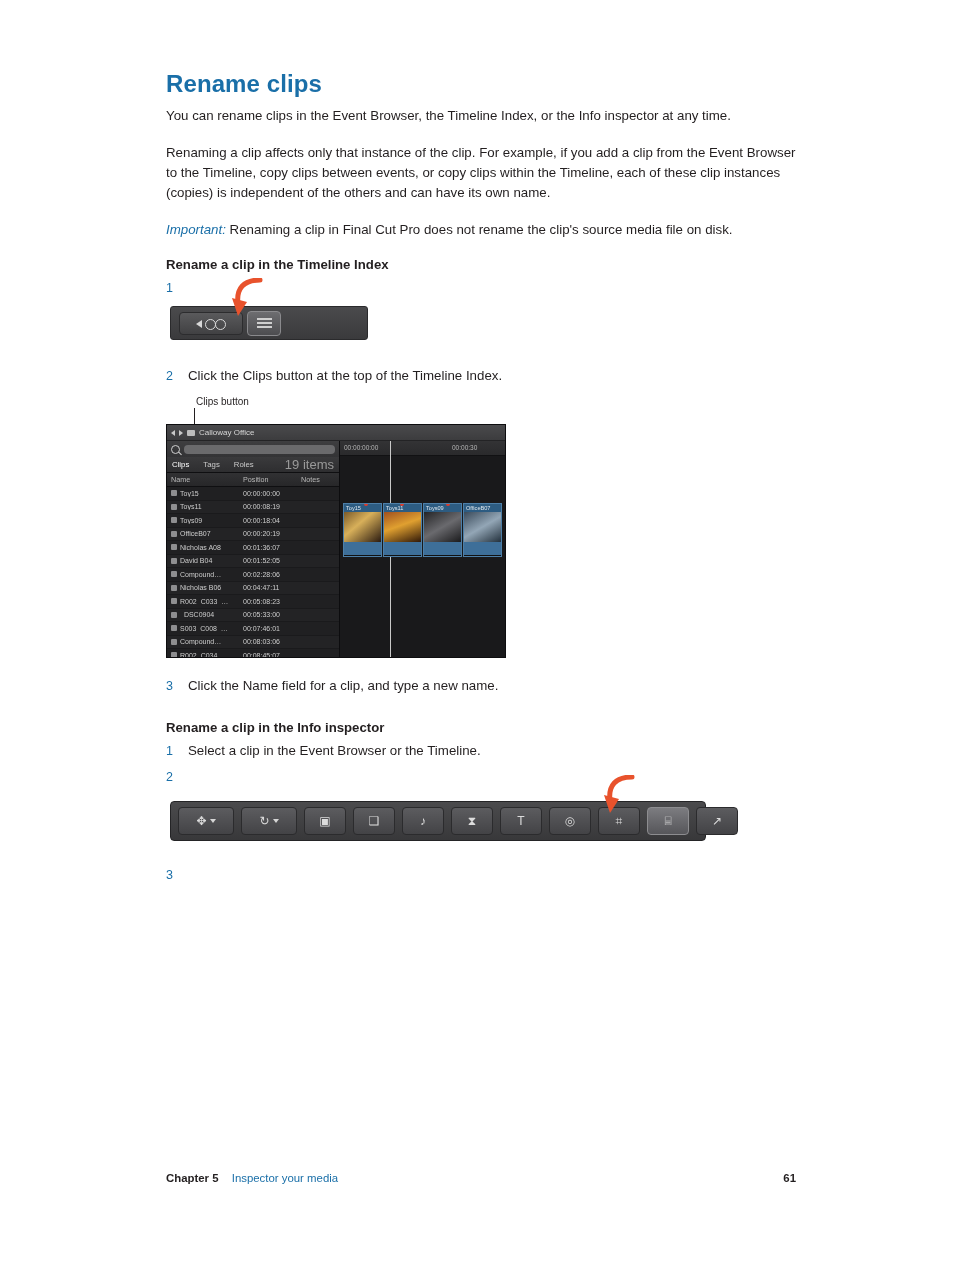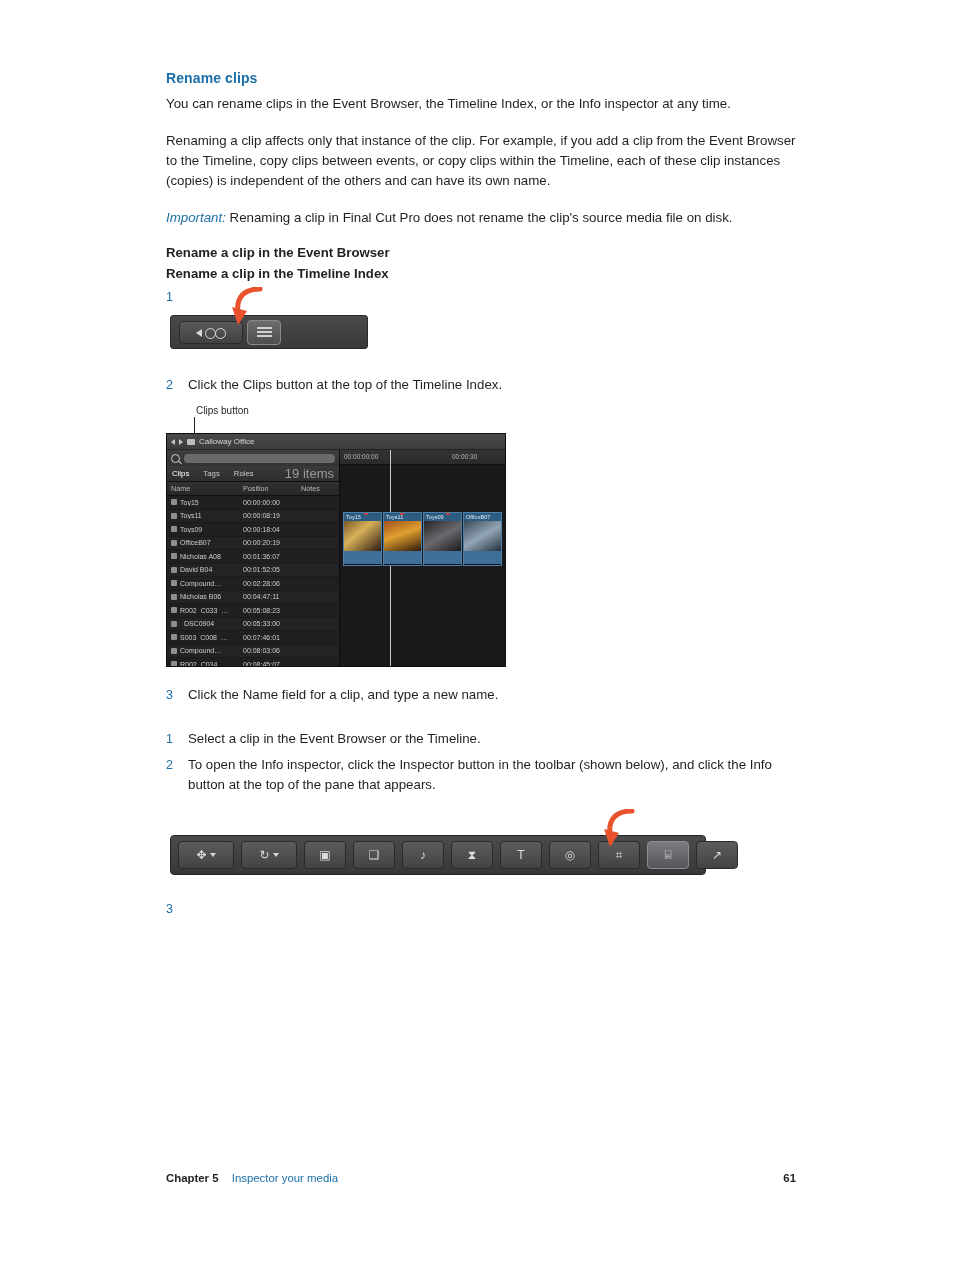--- a/index.html
+++ b/index.html
@@ -28,7 +28,7 @@
     width: 630px;
   }
   h1.title {
-    font-size: 14px;
+    font-size: 24px;
     color: #1a6fa8;
     font-weight: bold;
     margin: 0 0 8px 0;

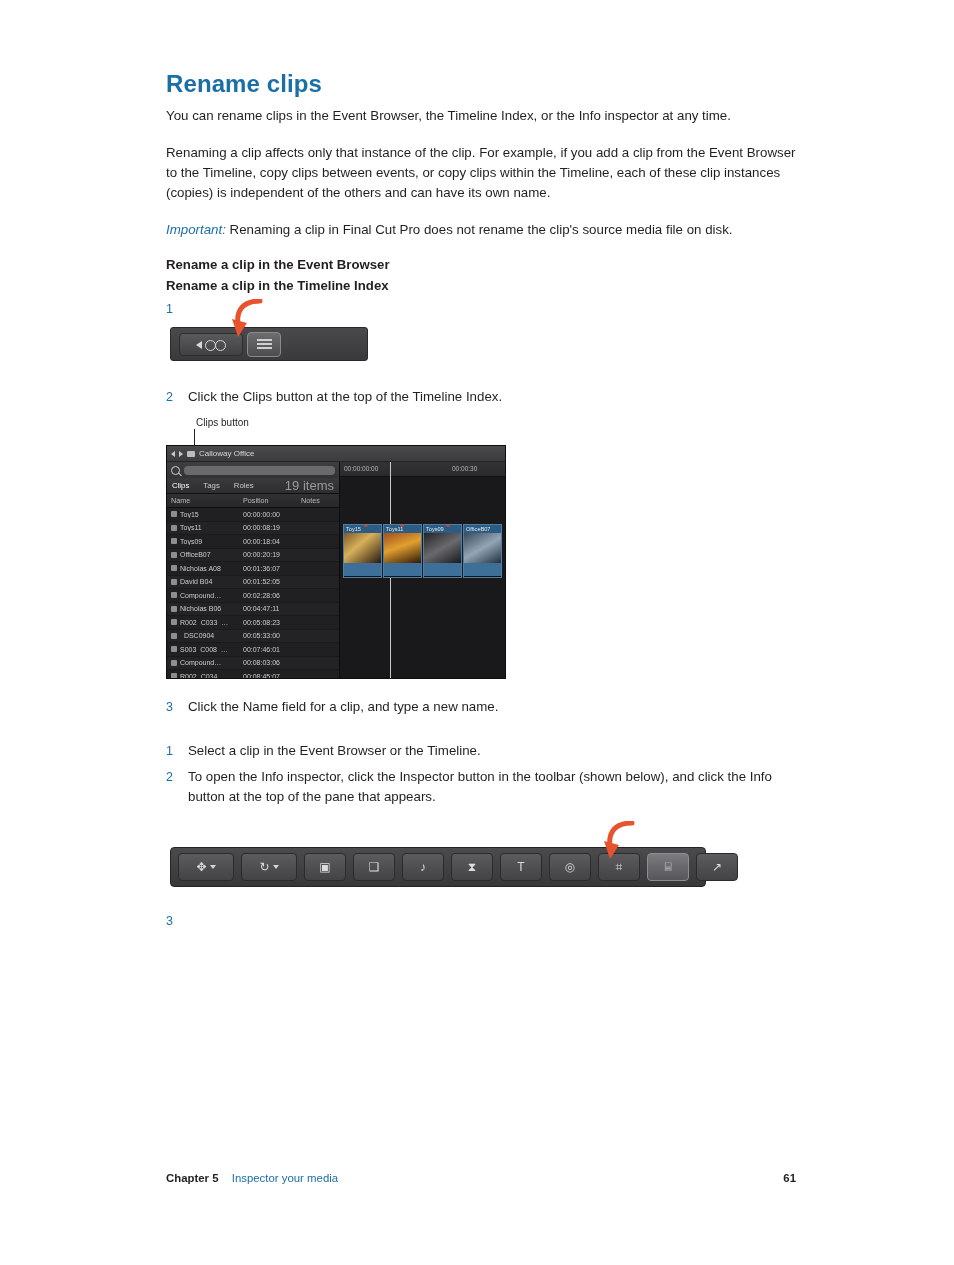--- a/index.html
+++ b/index.html
@@ -454,7 +454,6 @@
       <span>Renaming a clip in Final Cut Pro does not rename the clip's source media file on disk.</span>
     </p>
 
-    <h2 class="sub">Rename a clip in the Event Browser</h2>
 
 
     <h2 class="sub">Rename a clip in the Timeline Index</h2>

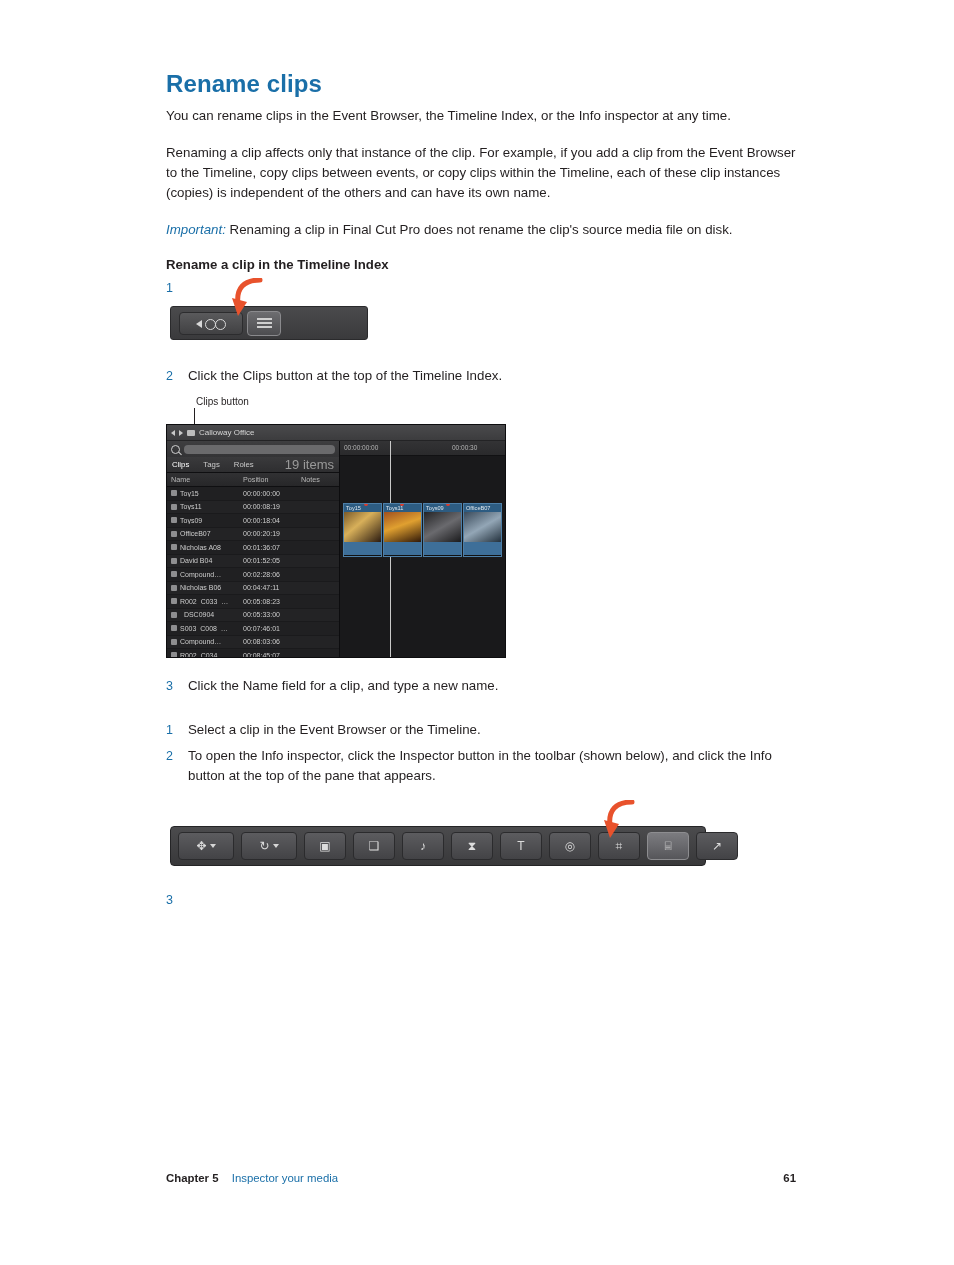--- a/index.html
+++ b/index.html
@@ -625,6 +625,7 @@
 
     <div class="spacer-lg"></div>
 
+    <h2 class="sub">Rename a clip in the Info inspector</h2>
 
     <div class="num-item">
       <span class="num">1</span>

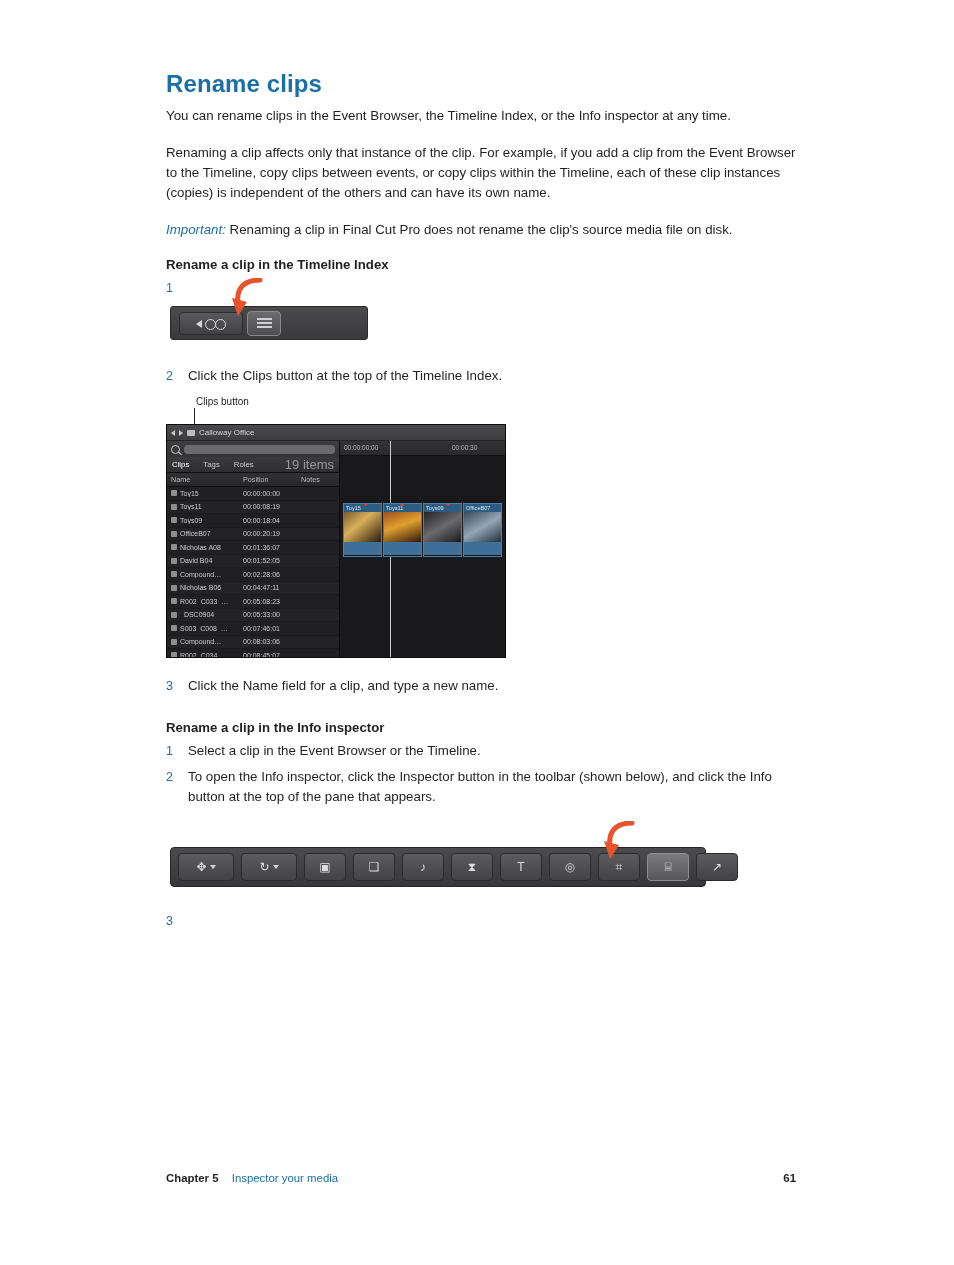--- a/index.html
+++ b/index.html
@@ -633,7 +633,6 @@
     </div>
     <div class="num-item">
       <span class="num">2</span>
-      <span>To open the Info inspector, click the Inspector button in the toolbar (shown below), and click the Info button at the top of the pane that appears.</span>
     </div>
 
     <div class="fig3">

